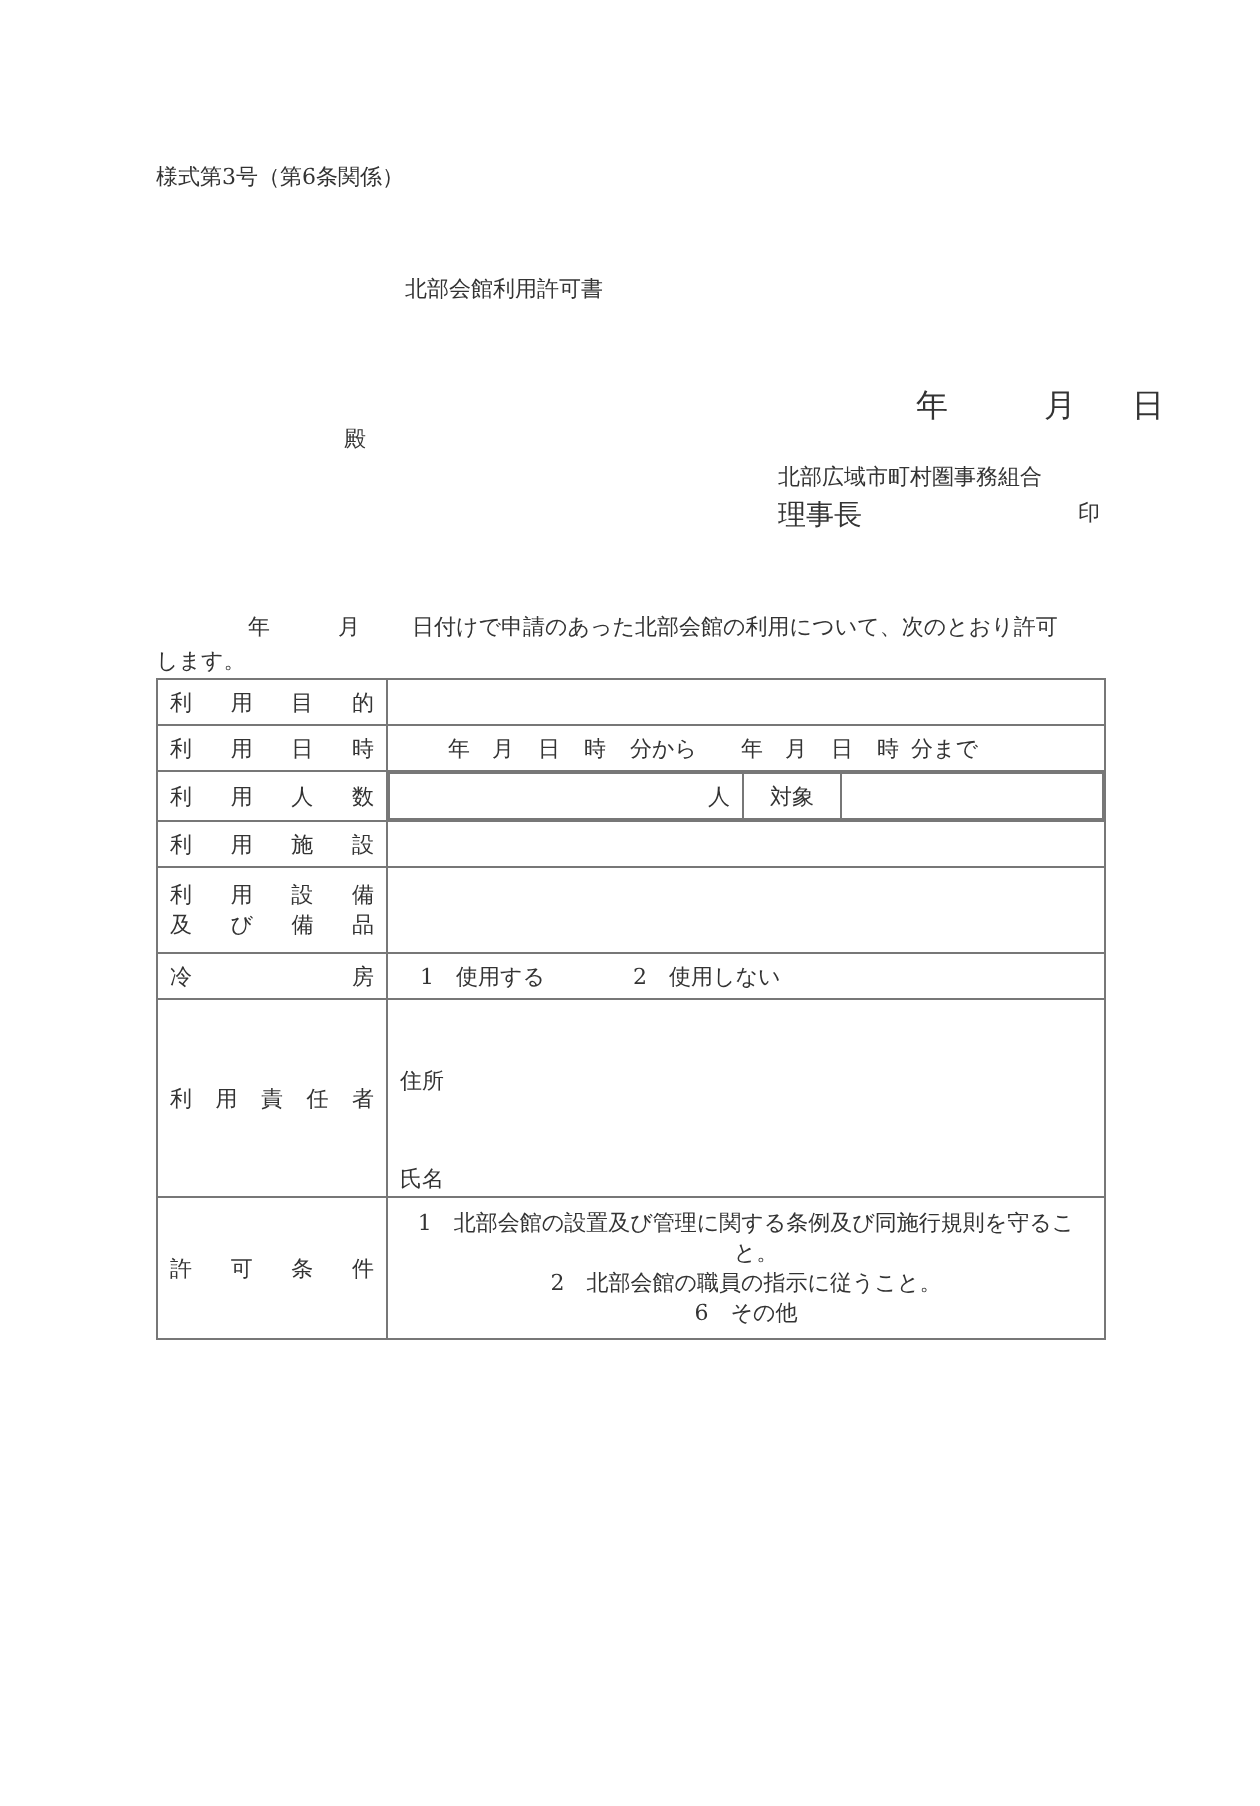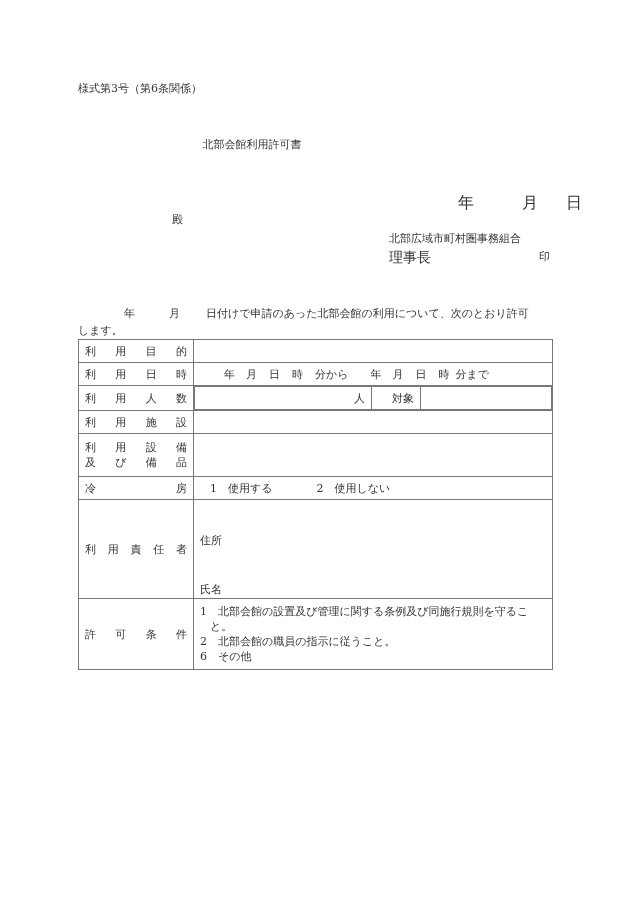--- a/index.html
+++ b/index.html
@@ -33,7 +33,7 @@
   .inner { width:100%; border-collapse:collapse; }
   .inner td { border:none; padding:0; }
   .count-cell { width:164px; text-align:right; padding-right:6px !important; }
-  .target-lbl { width:36px; text-align:right; }
+  .target-lbl { width:36px; text-align:center; }
   .line { line-height:17px;margin-top:32px; }
   .cond { line-height:15px; }
   .indent { padding-left:10px; }

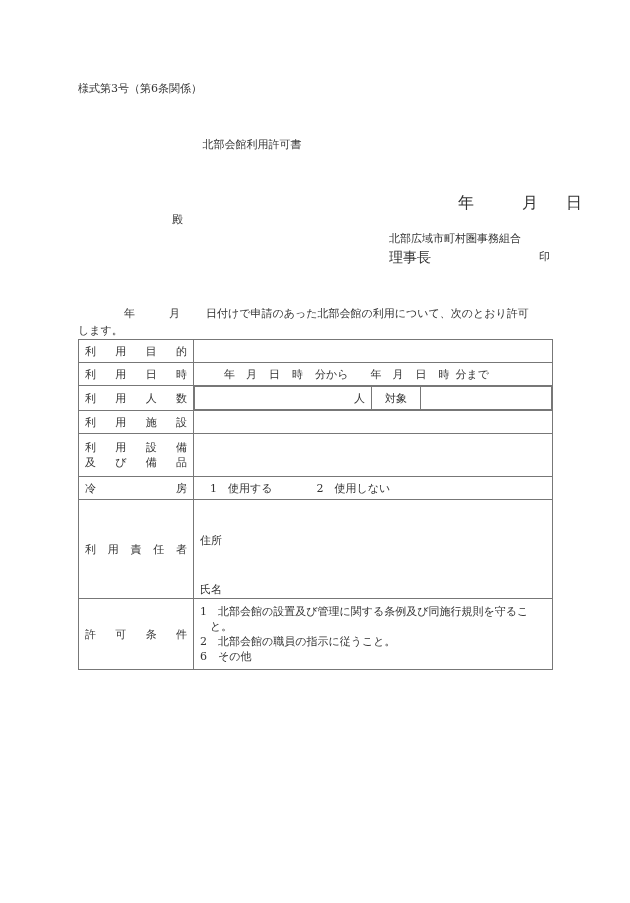--- a/index.html
+++ b/index.html
@@ -29,7 +29,7 @@
   .r5 td { height:42px; }
   .r6 td { height:22px; }
   .r7 td { height:47px; }
-  .r8 td { height:70px; }
+  .r8 td { height:70px;text-align:center; }
   .inner { width:100%; border-collapse:collapse; }
   .inner td { border:none; padding:0; }
   .count-cell { width:164px; text-align:right; padding-right:6px !important; }

